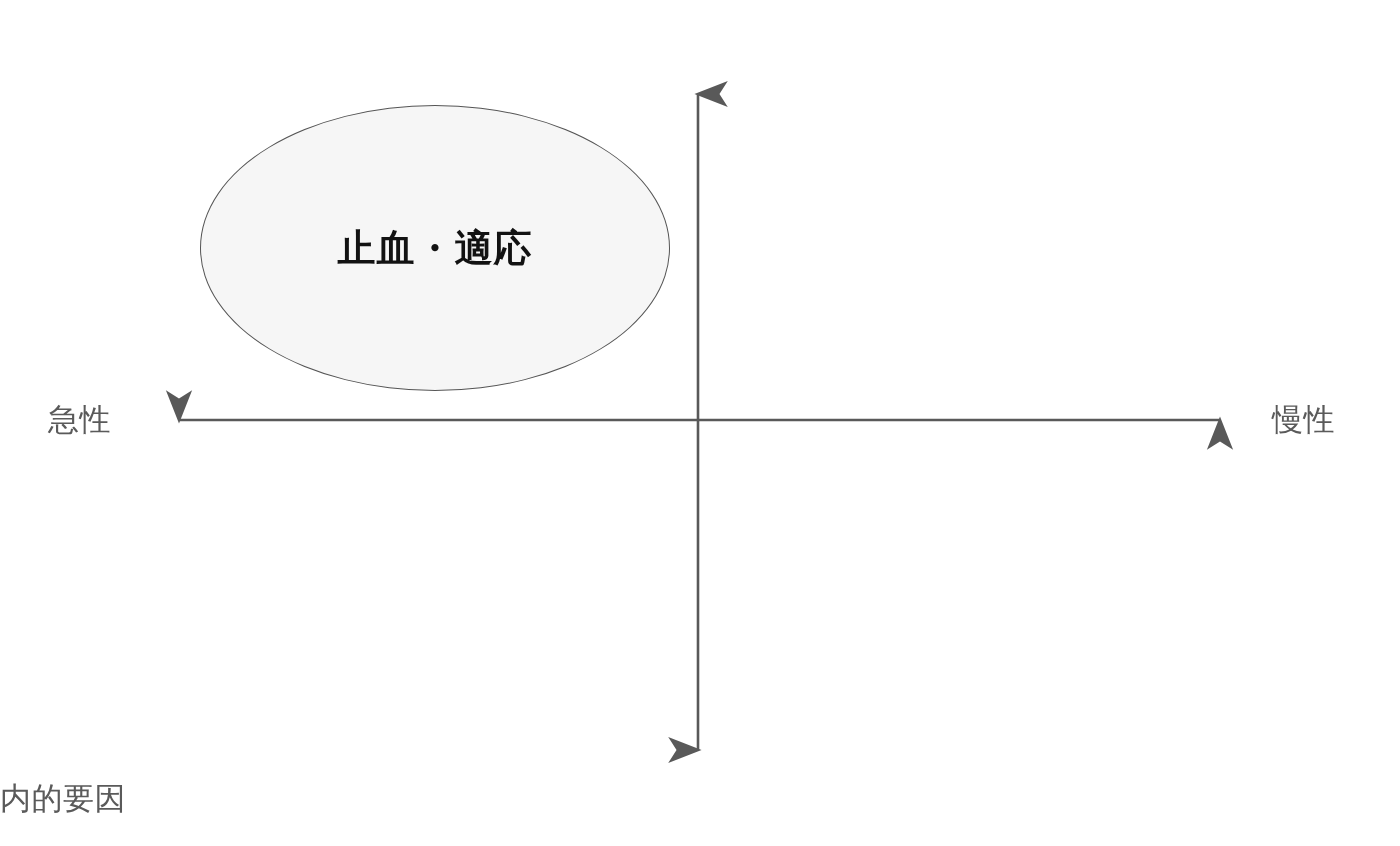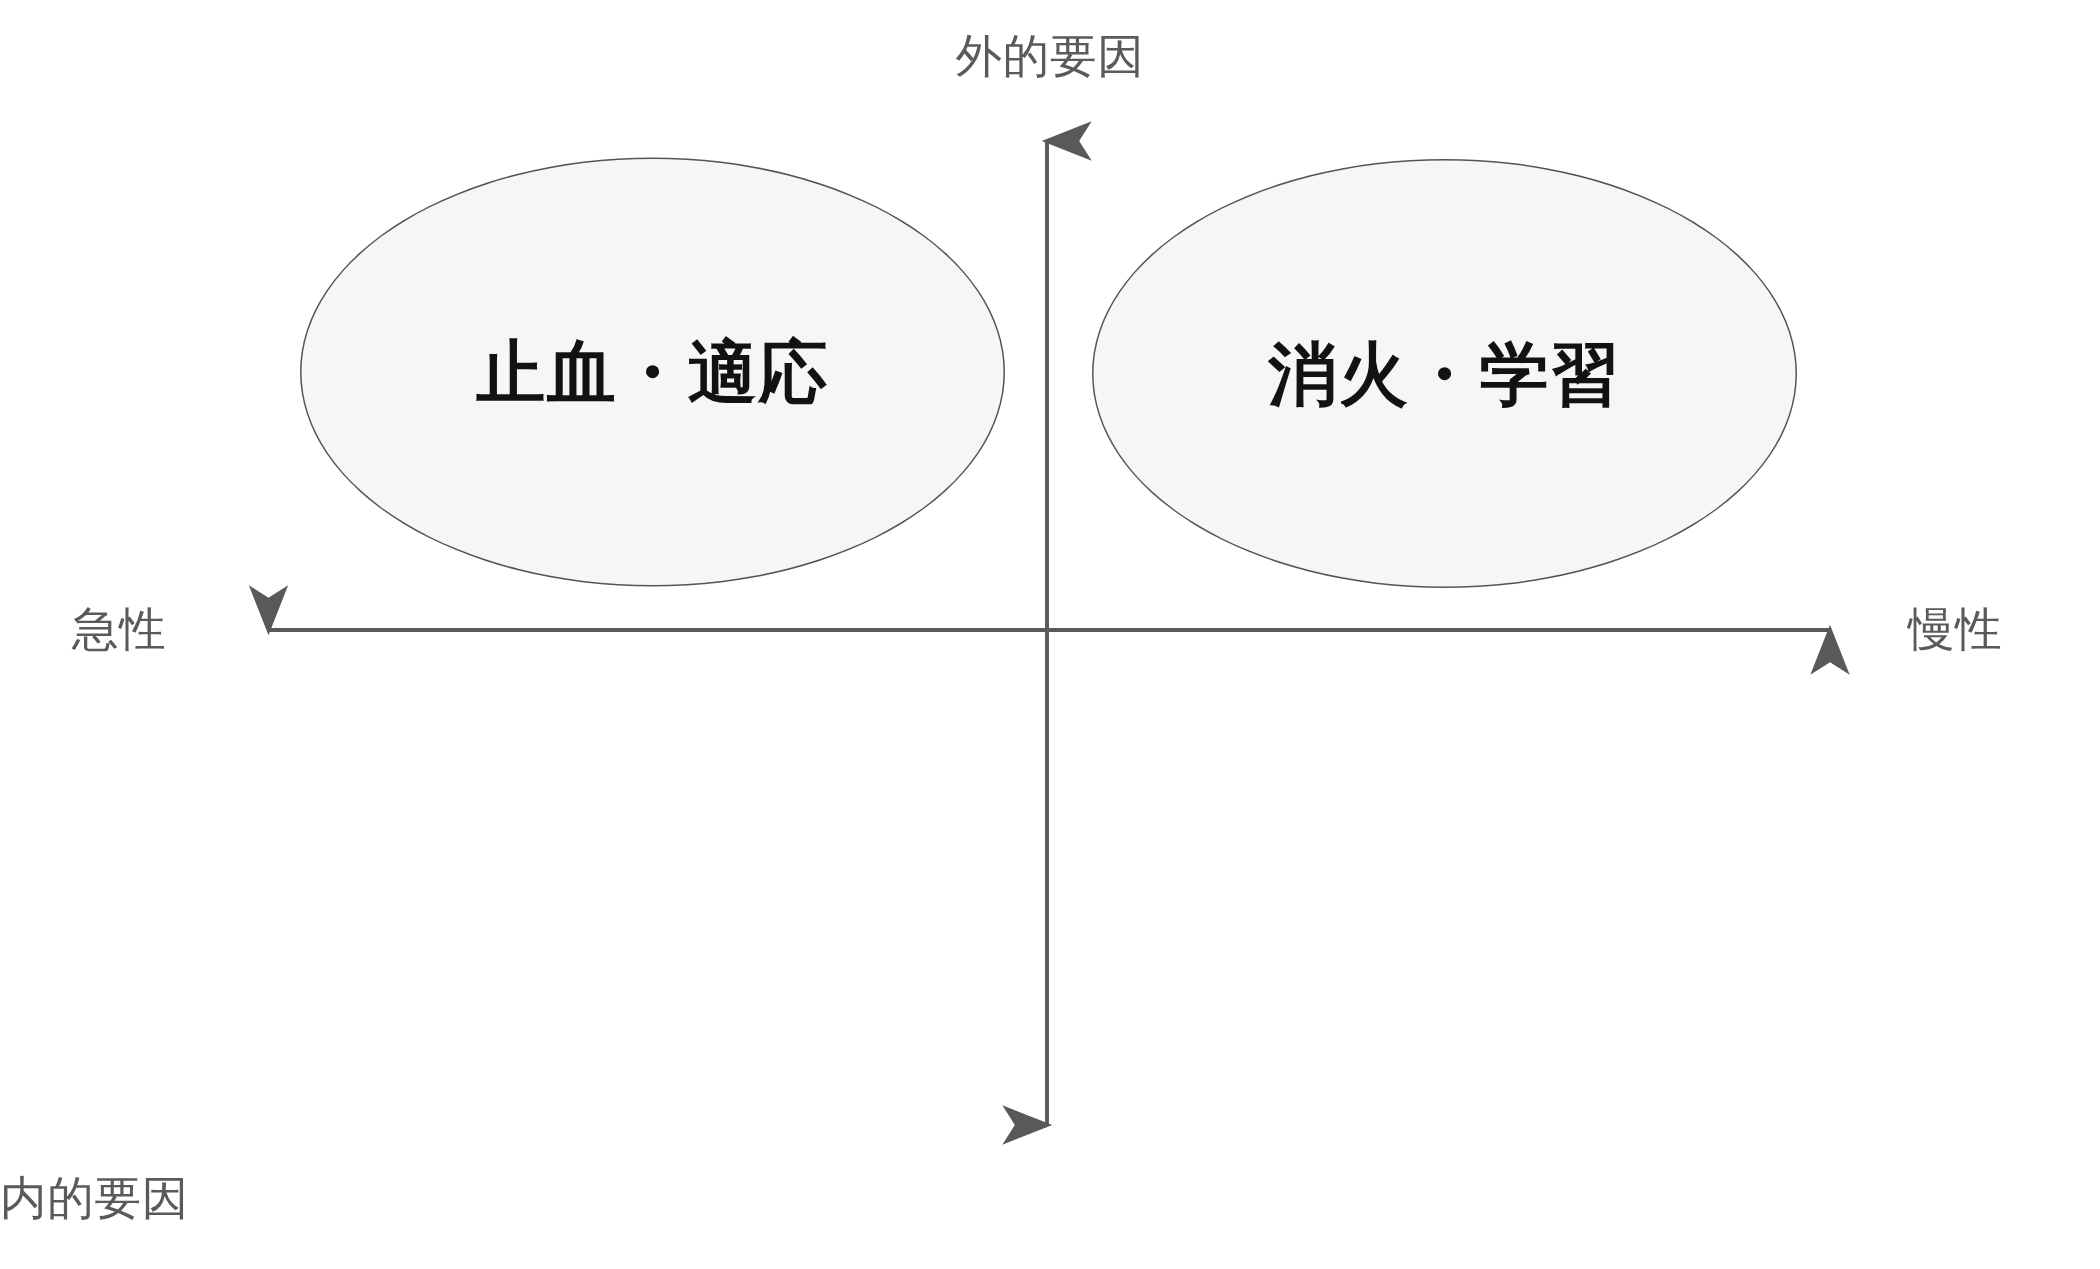--- a/index.html
+++ b/index.html
@@ -104,7 +104,6 @@
     <line x1="179" y1="420" x2="1220" y2="420" stroke="#595959" stroke-width="2.6" marker-start="url(#arrow-left)" marker-end="url(#arrow-right)"></line>
   </svg>
 
-  <div class="axis-label" id="label-top">外的要因</div>
 
   <div class="axis-label" id="label-bottom">内的要因</div>
 

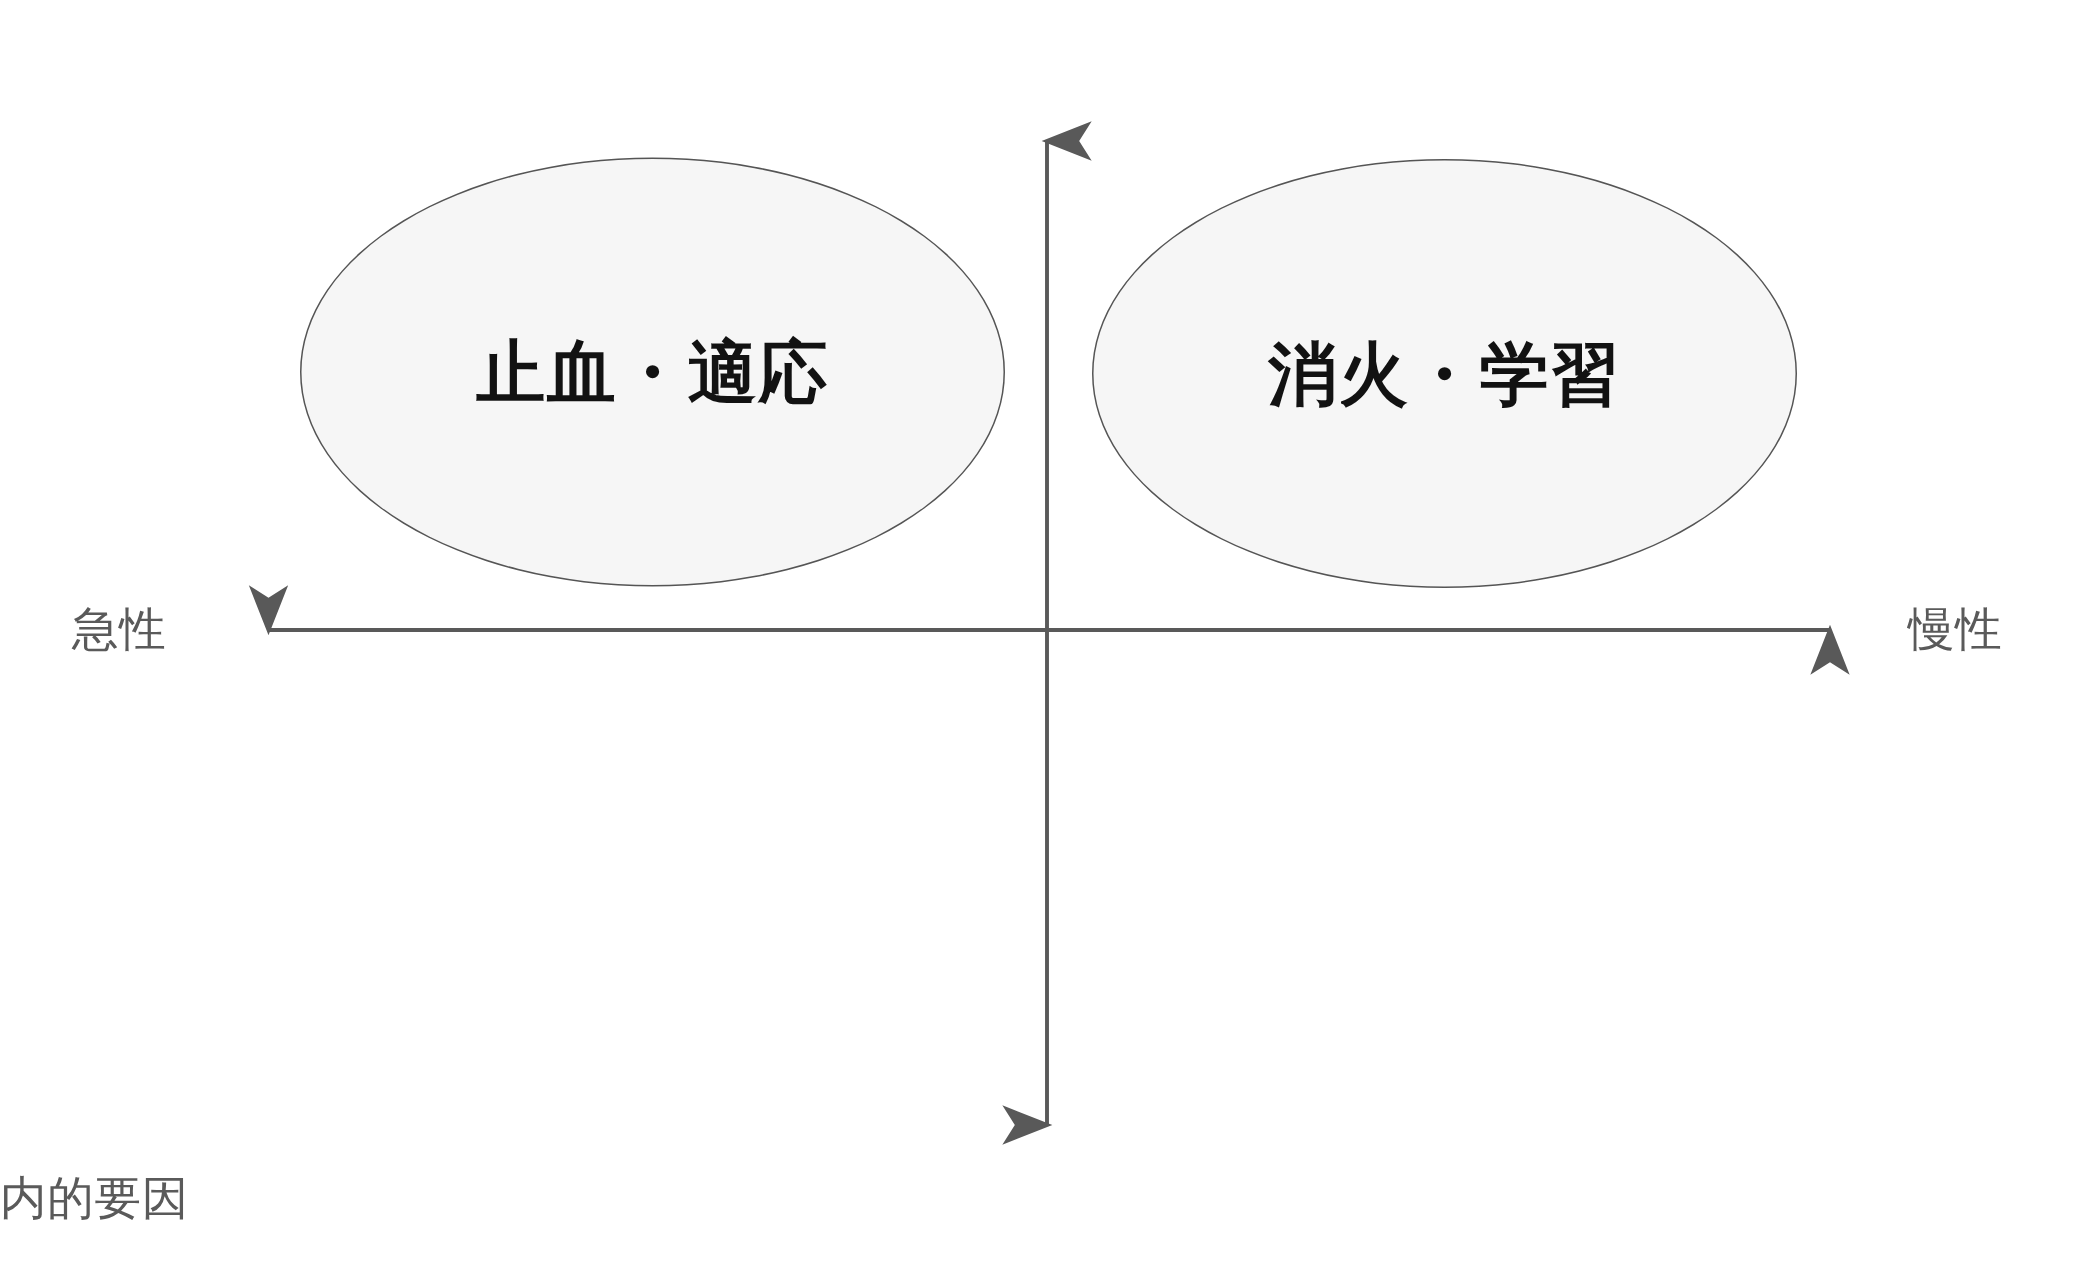--- a/index.html
+++ b/index.html
@@ -67,7 +67,7 @@
   }
   .quadrant-label {
     color: #121212;
-    font-size: 46px;
+    font-size: 38px;
     font-weight: 700;
     line-height: 1;
     white-space: nowrap;

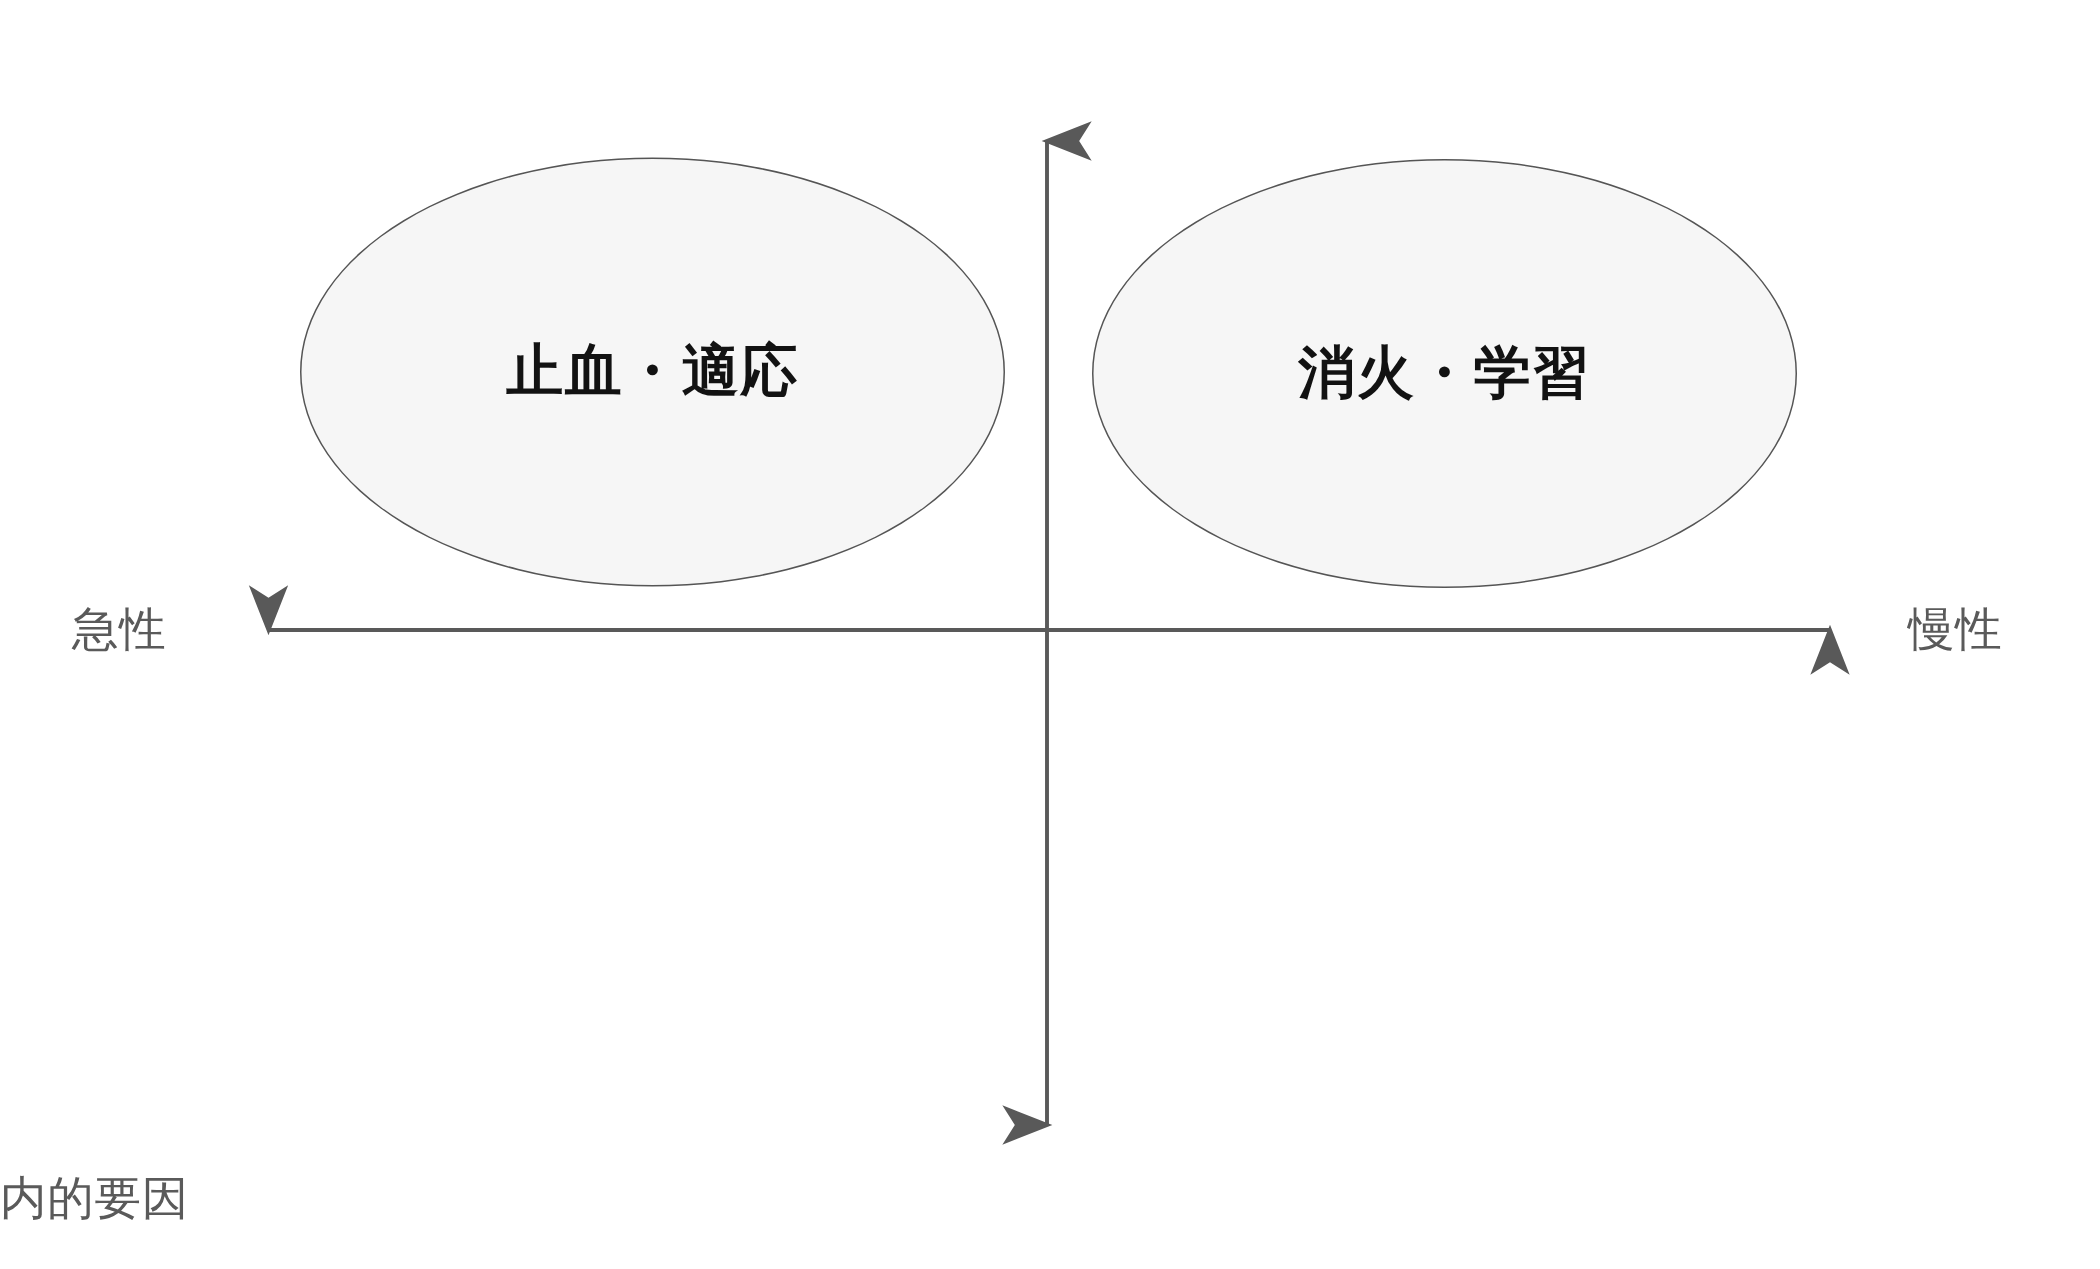--- a/index.html
+++ b/index.html
@@ -115,9 +115,6 @@
     <span class="quadrant-label">止血・適応</span>
   </div>
 
-  <div class="quadrant" id="quad-tr">
-    <span class="quadrant-label">消火・学習</span>
-  </div>
 
 
 

